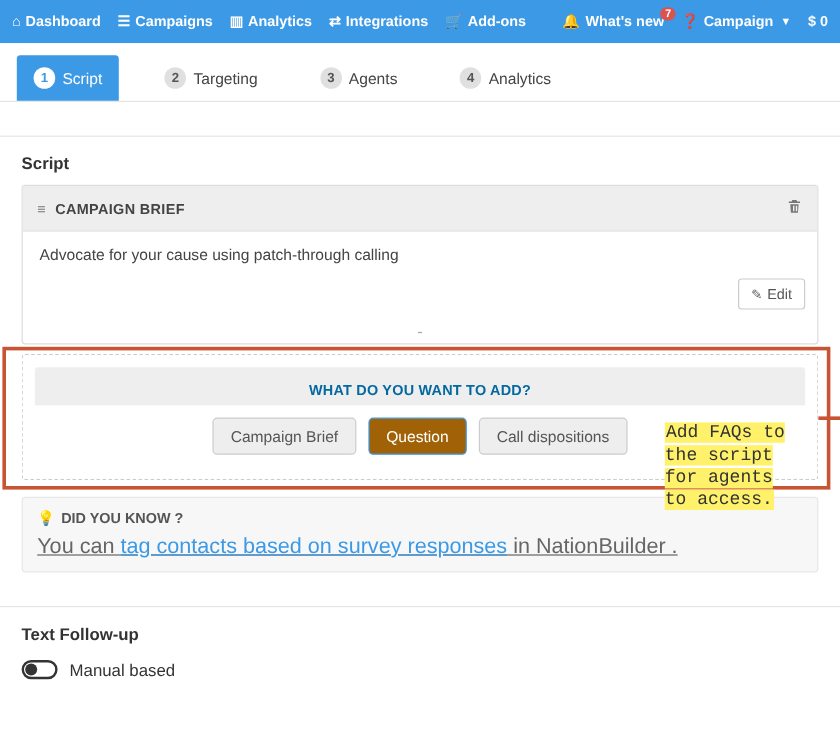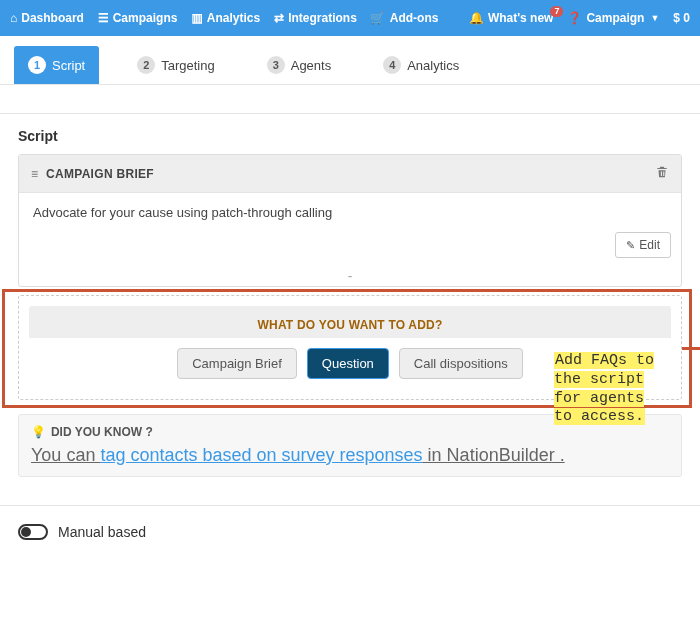--- a/index.html
+++ b/index.html
@@ -100,7 +100,7 @@
     padding: 12px 0 6px;
     border-radius: 3px 3px 0 0;
   }
-  .add-panel-title { font-weight: 700; font-size: 12px; color: #a16207; letter-spacing: .2px; }
+  .add-panel-title { font-weight: 700; font-size: 12px; color: #0369a1; letter-spacing: .2px; }
   .add-buttons {
     background: #fff; padding: 10px 0 6px;
     display: flex; justify-content: center; gap: 10px;

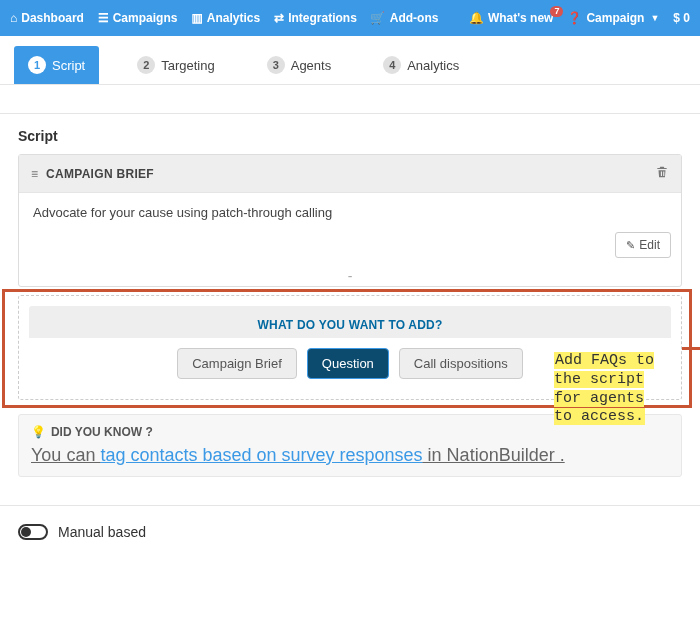--- a/index.html
+++ b/index.html
@@ -109,7 +109,7 @@
     border: 1px solid #ccc; background: #eee; color: #555;
     padding: 7px 14px; border-radius: 4px; cursor: pointer; font-size: 13px;
   }
-  .btn.primary { background: #0c4a6e; color: #fff; border-color: #3b99e6; }
+  .btn.primary { background: #a16207; color: #fff; border-color: #3b99e6; }
 
   .orange-box {
     position: absolute; left: -16px; right: -10px; top: -6px; bottom: -8px;

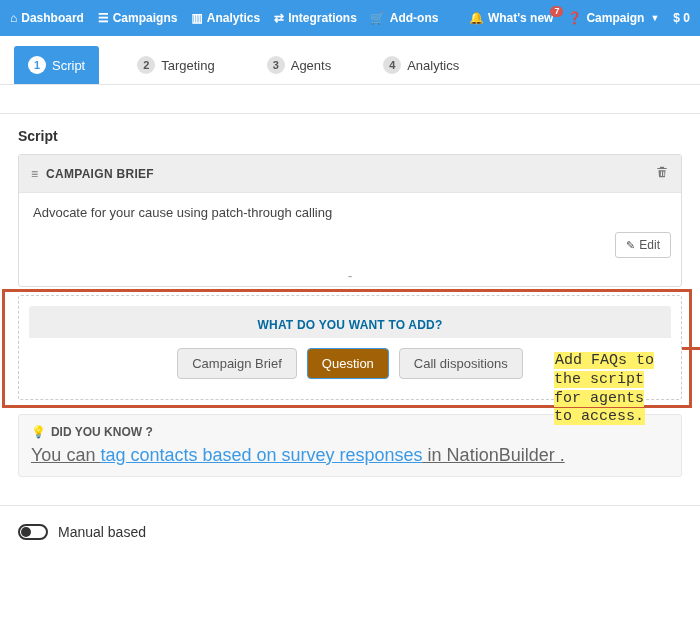--- a/index.html
+++ b/index.html
@@ -271,6 +271,7 @@
   </div>
 
   <div class="followup">
+    <h3>Text Follow-up</h3>
     <div class="toggle-row">
       <div class="toggle"></div>
       <div class="toggle-label">Manual based</div>

